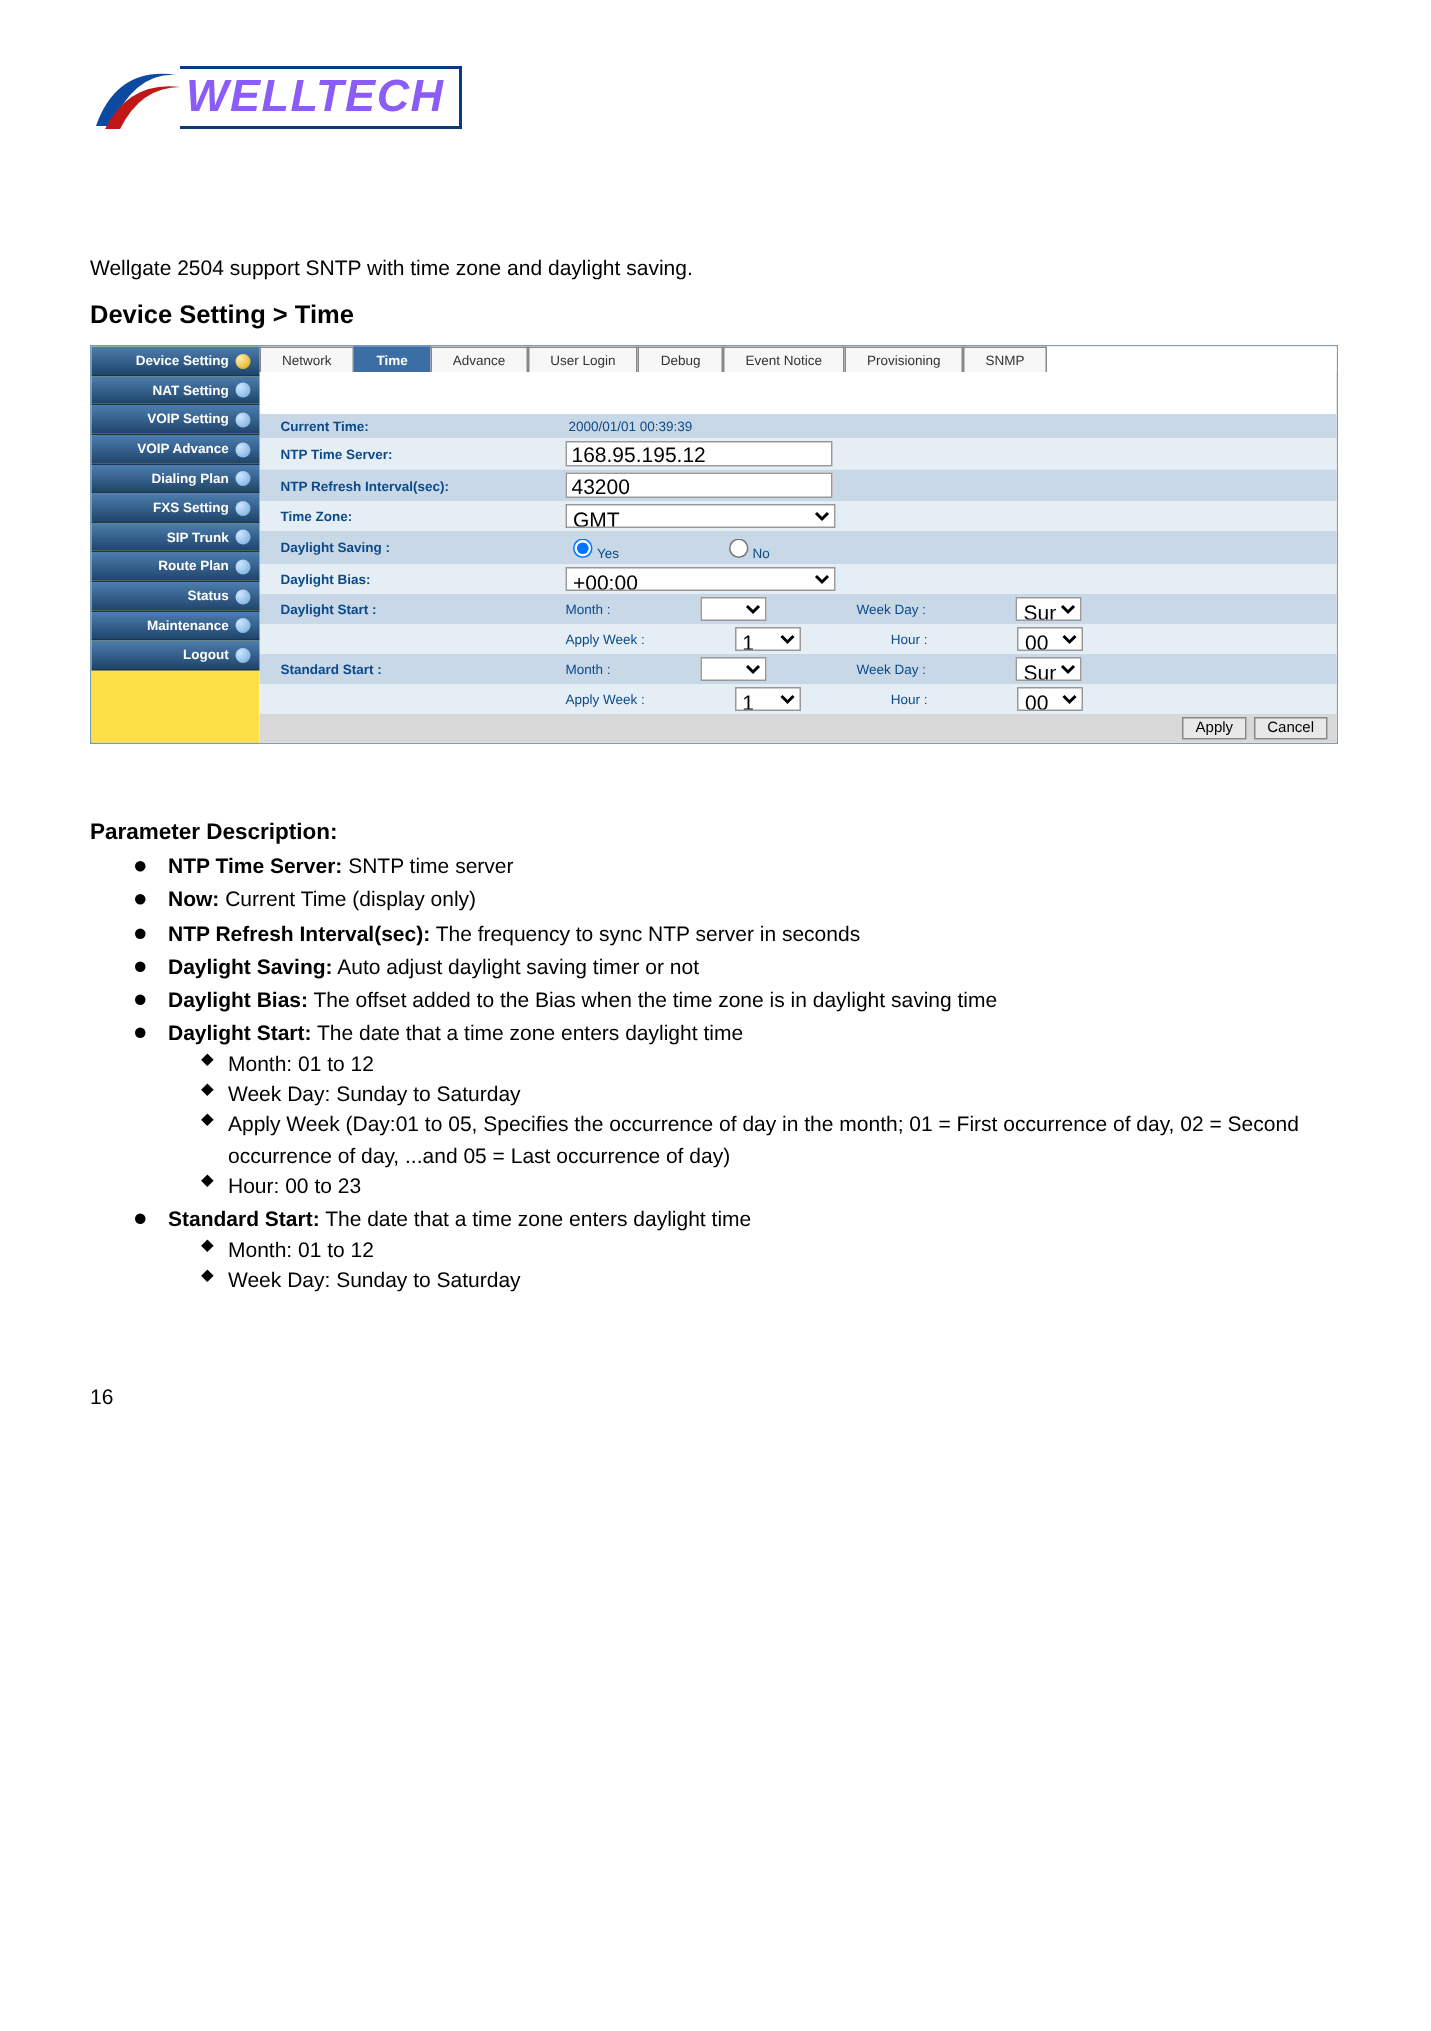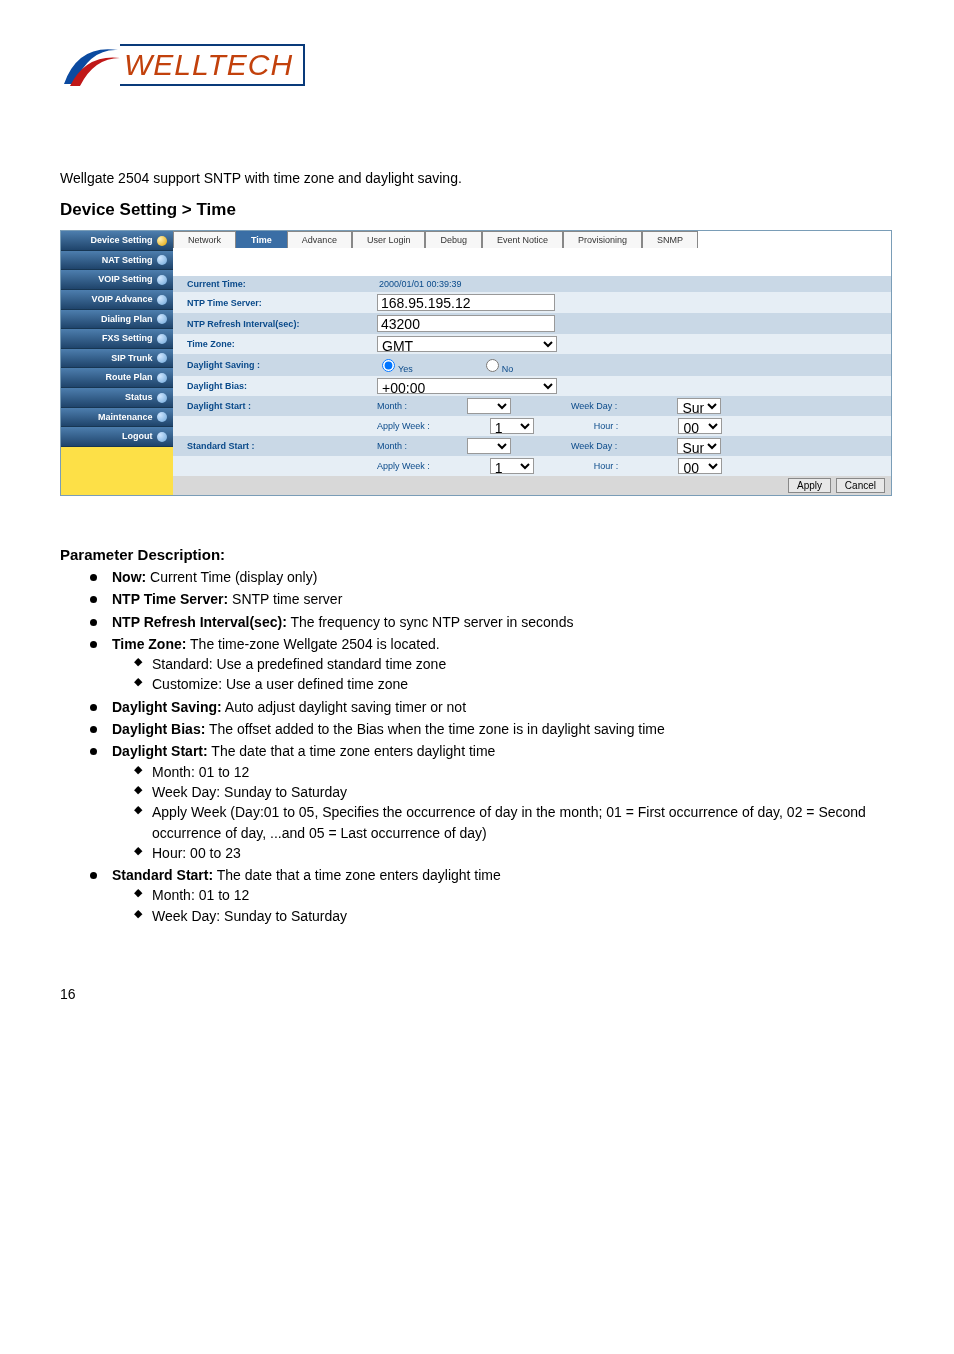--- a/index.html
+++ b/index.html
@@ -24,9 +24,9 @@
   .logo-swoosh svg { display: block; }
   .logo-text {
     font-size: 30px;
-    font-weight: normal;
+    font-weight: bold;
     font-style: italic;
-    color: #c2410c;
+    color: #8b5cf6;
     border: 2px solid #093a7a;
     border-left: none;
     padding: 2px 10px 2px 4px;

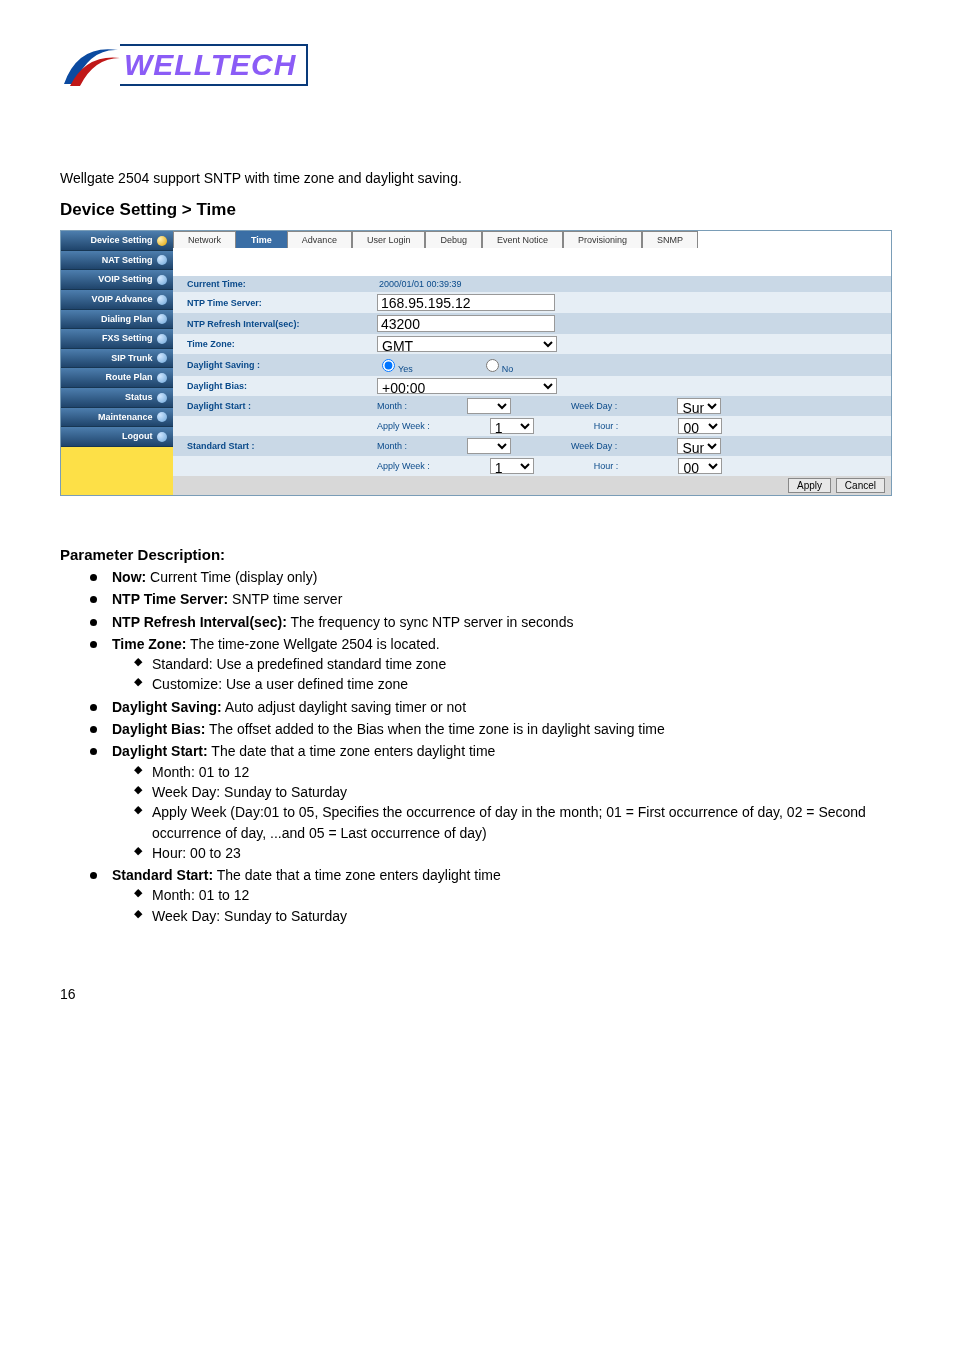--- a/index.html
+++ b/index.html
@@ -363,8 +363,8 @@
 
 <h3 class="param-heading">Parameter Description:</h3>
 <ul class="bullets">
+  <li><b>NTP Time Server:</b><span> SNTP time server</span></li>
   <li><b>Now:</b><span> Current Time (display only)</span></li>
-  <li><b>NTP Time Server:</b><span> SNTP time server</span></li>
   <li><b>NTP Refresh Interval(sec):</b><span> The frequency to sync NTP server in seconds</span></li>
   <li><b>Time Zone:</b><span> The time-zone Wellgate 2504 is located.</span>
     <ul class="diamonds">

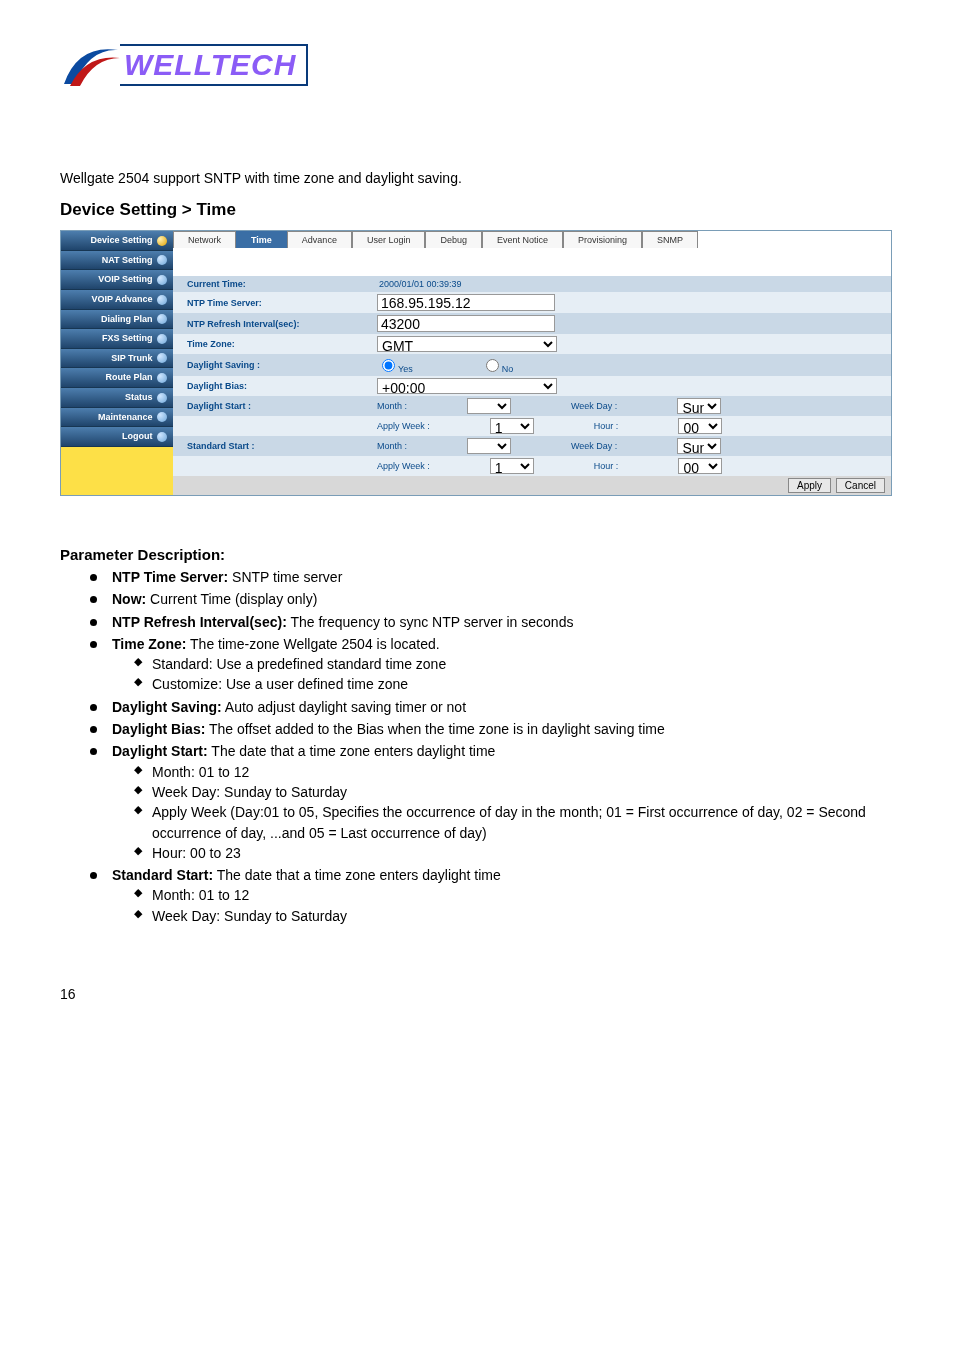--- a/index.html
+++ b/index.html
@@ -366,12 +366,6 @@
   <li><b>NTP Time Server:</b><span> SNTP time server</span></li>
   <li><b>Now:</b><span> Current Time (display only)</span></li>
   <li><b>NTP Refresh Interval(sec):</b><span> The frequency to sync NTP server in seconds</span></li>
-  <li><b>Time Zone:</b><span> The time-zone Wellgate 2504 is located.</span>
-    <ul class="diamonds">
-      <li>Standard: Use a predefined standard time zone</li>
-      <li>Customize: Use a user defined time zone</li>
-    </ul>
-  </li>
   <li><b>Daylight Saving:</b><span> Auto adjust daylight saving timer or not</span></li>
   <li><b>Daylight Bias:</b><span> The offset added to the Bias when the time zone is in daylight saving time</span></li>
   <li><b>Daylight Start:</b><span> The date that a time zone enters daylight time</span>

